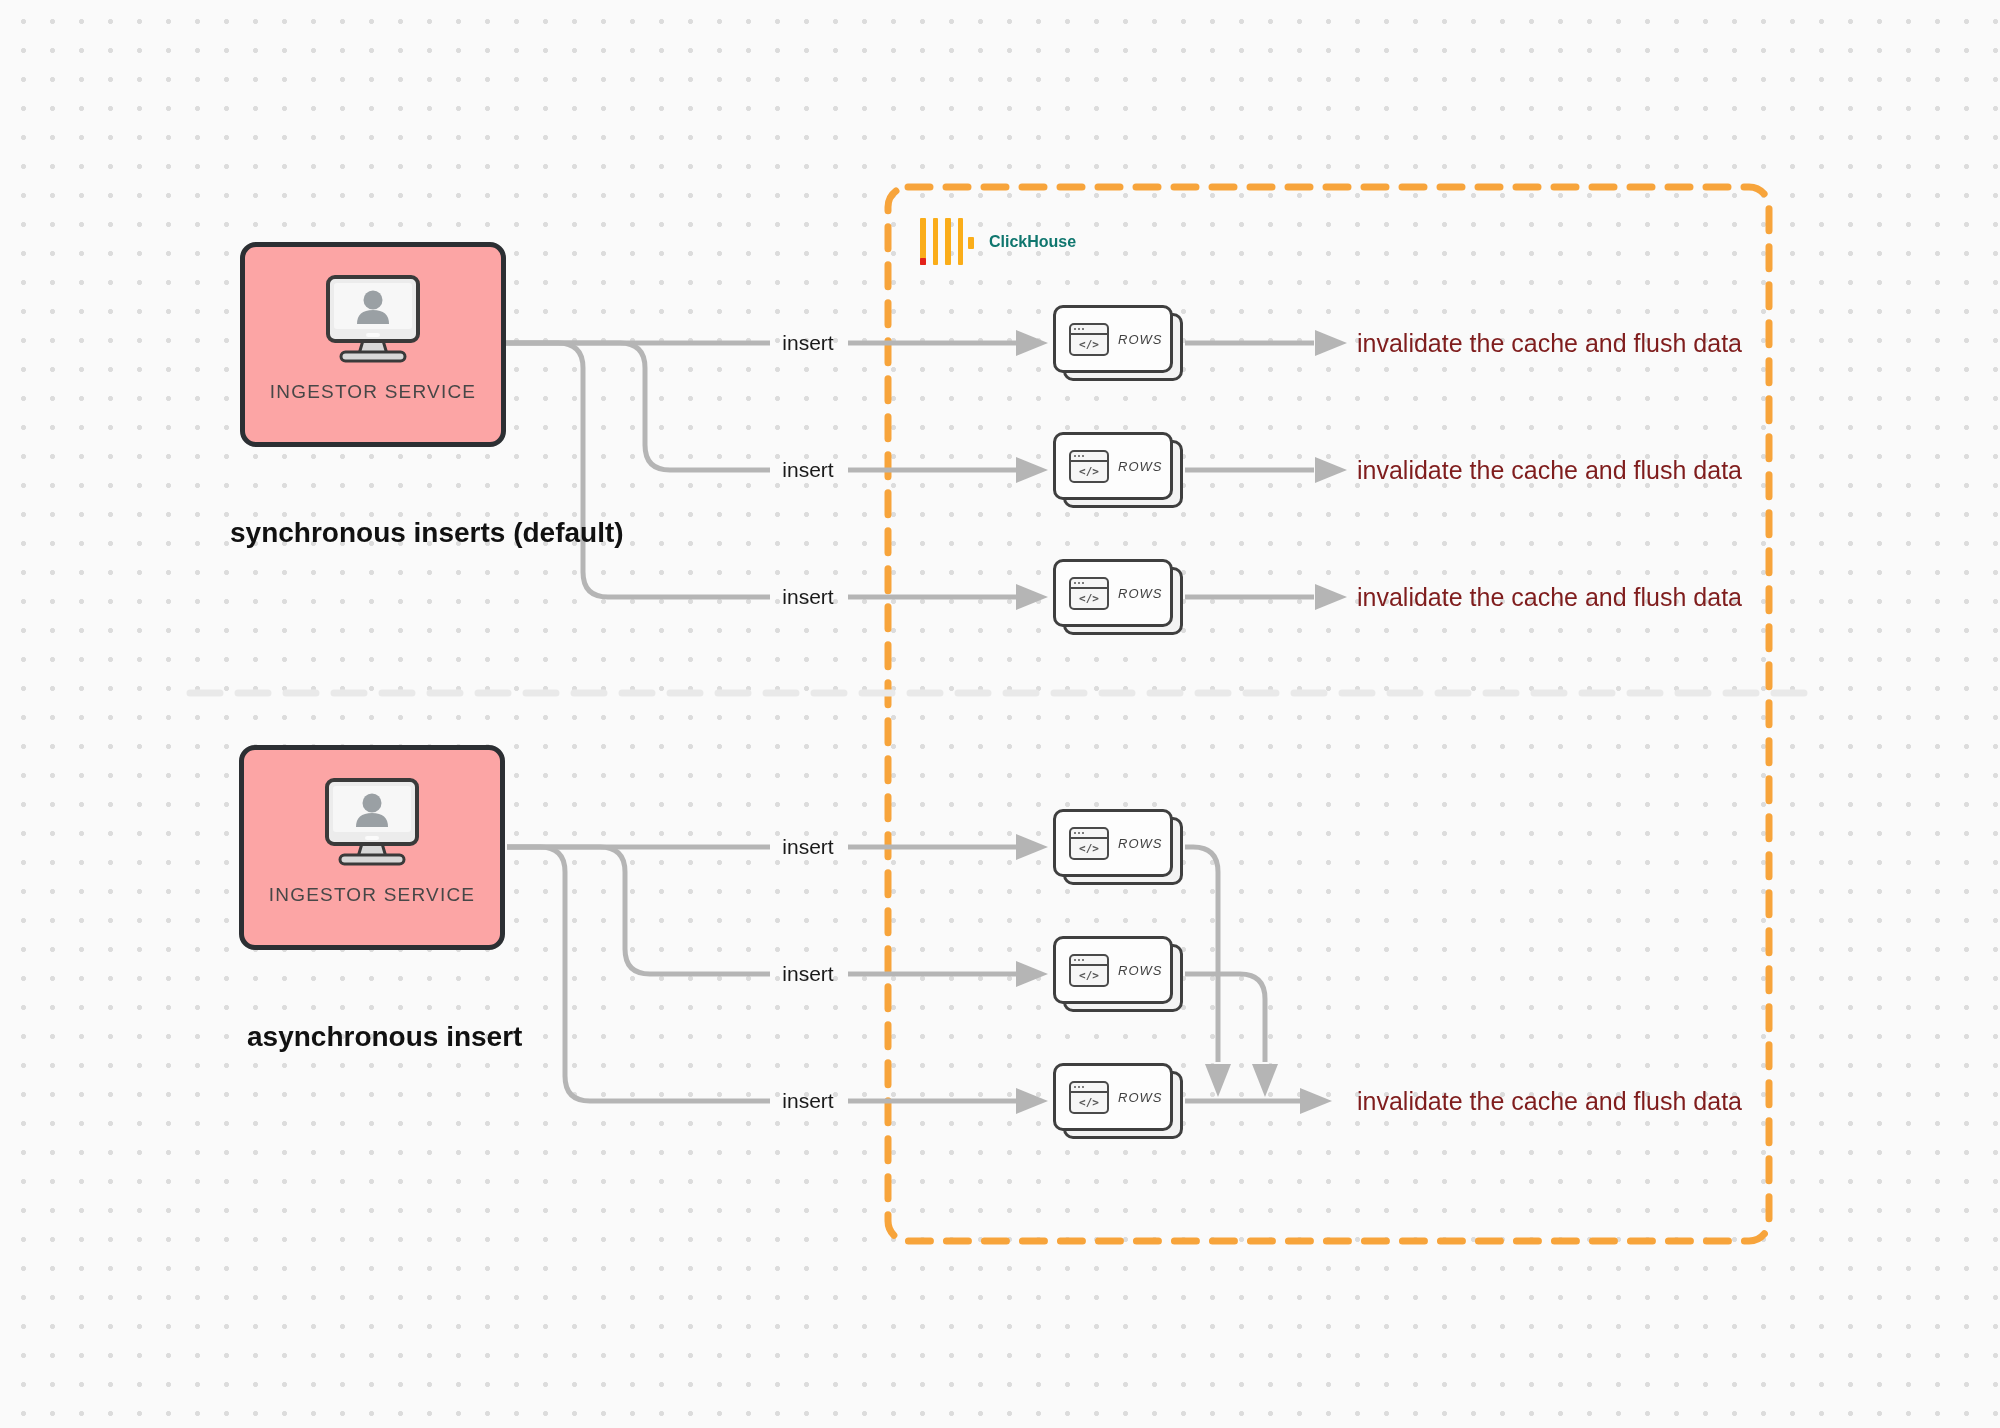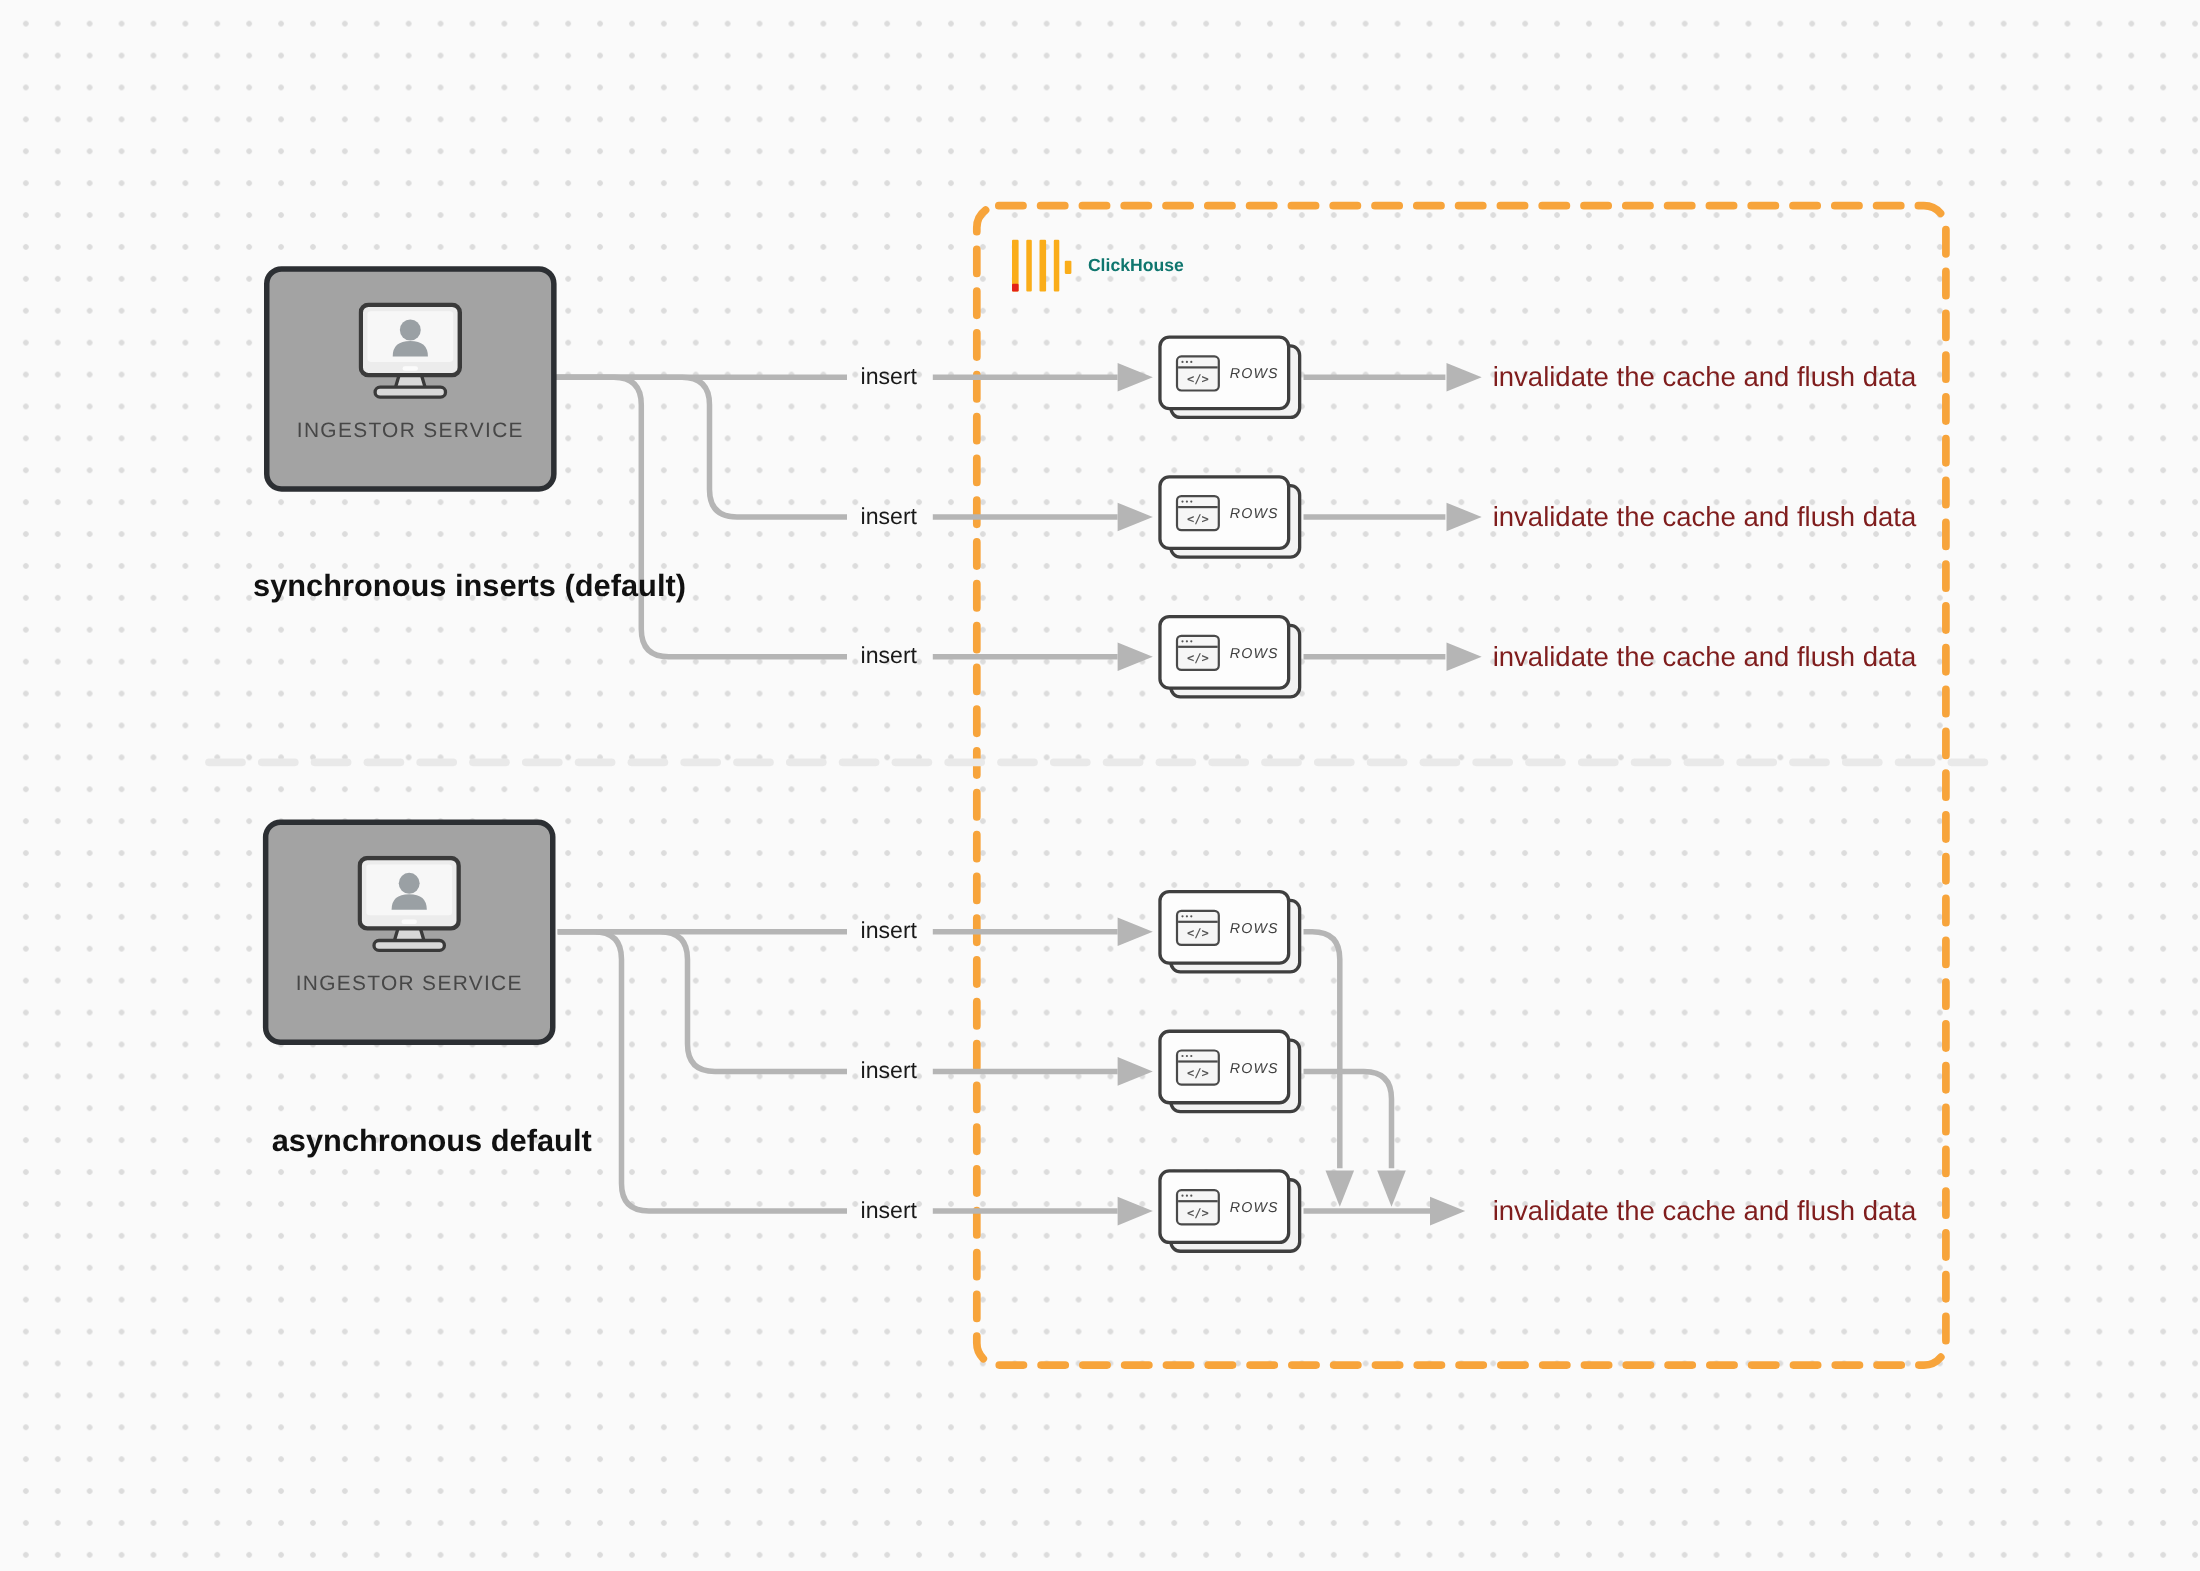--- a/index.html
+++ b/index.html
@@ -15,7 +15,7 @@
   
   .service-box{
     position:absolute;width:266px;height:205px;box-sizing:border-box;
-    background:#a3a3a3;border:5px solid #2c2f33;border-radius:16px;
+    background:#fca5a5;border:5px solid #2c2f33;border-radius:16px;
     display:flex;flex-direction:column;align-items:center;
   }
   .service-box .mon{margin-top:28px;}

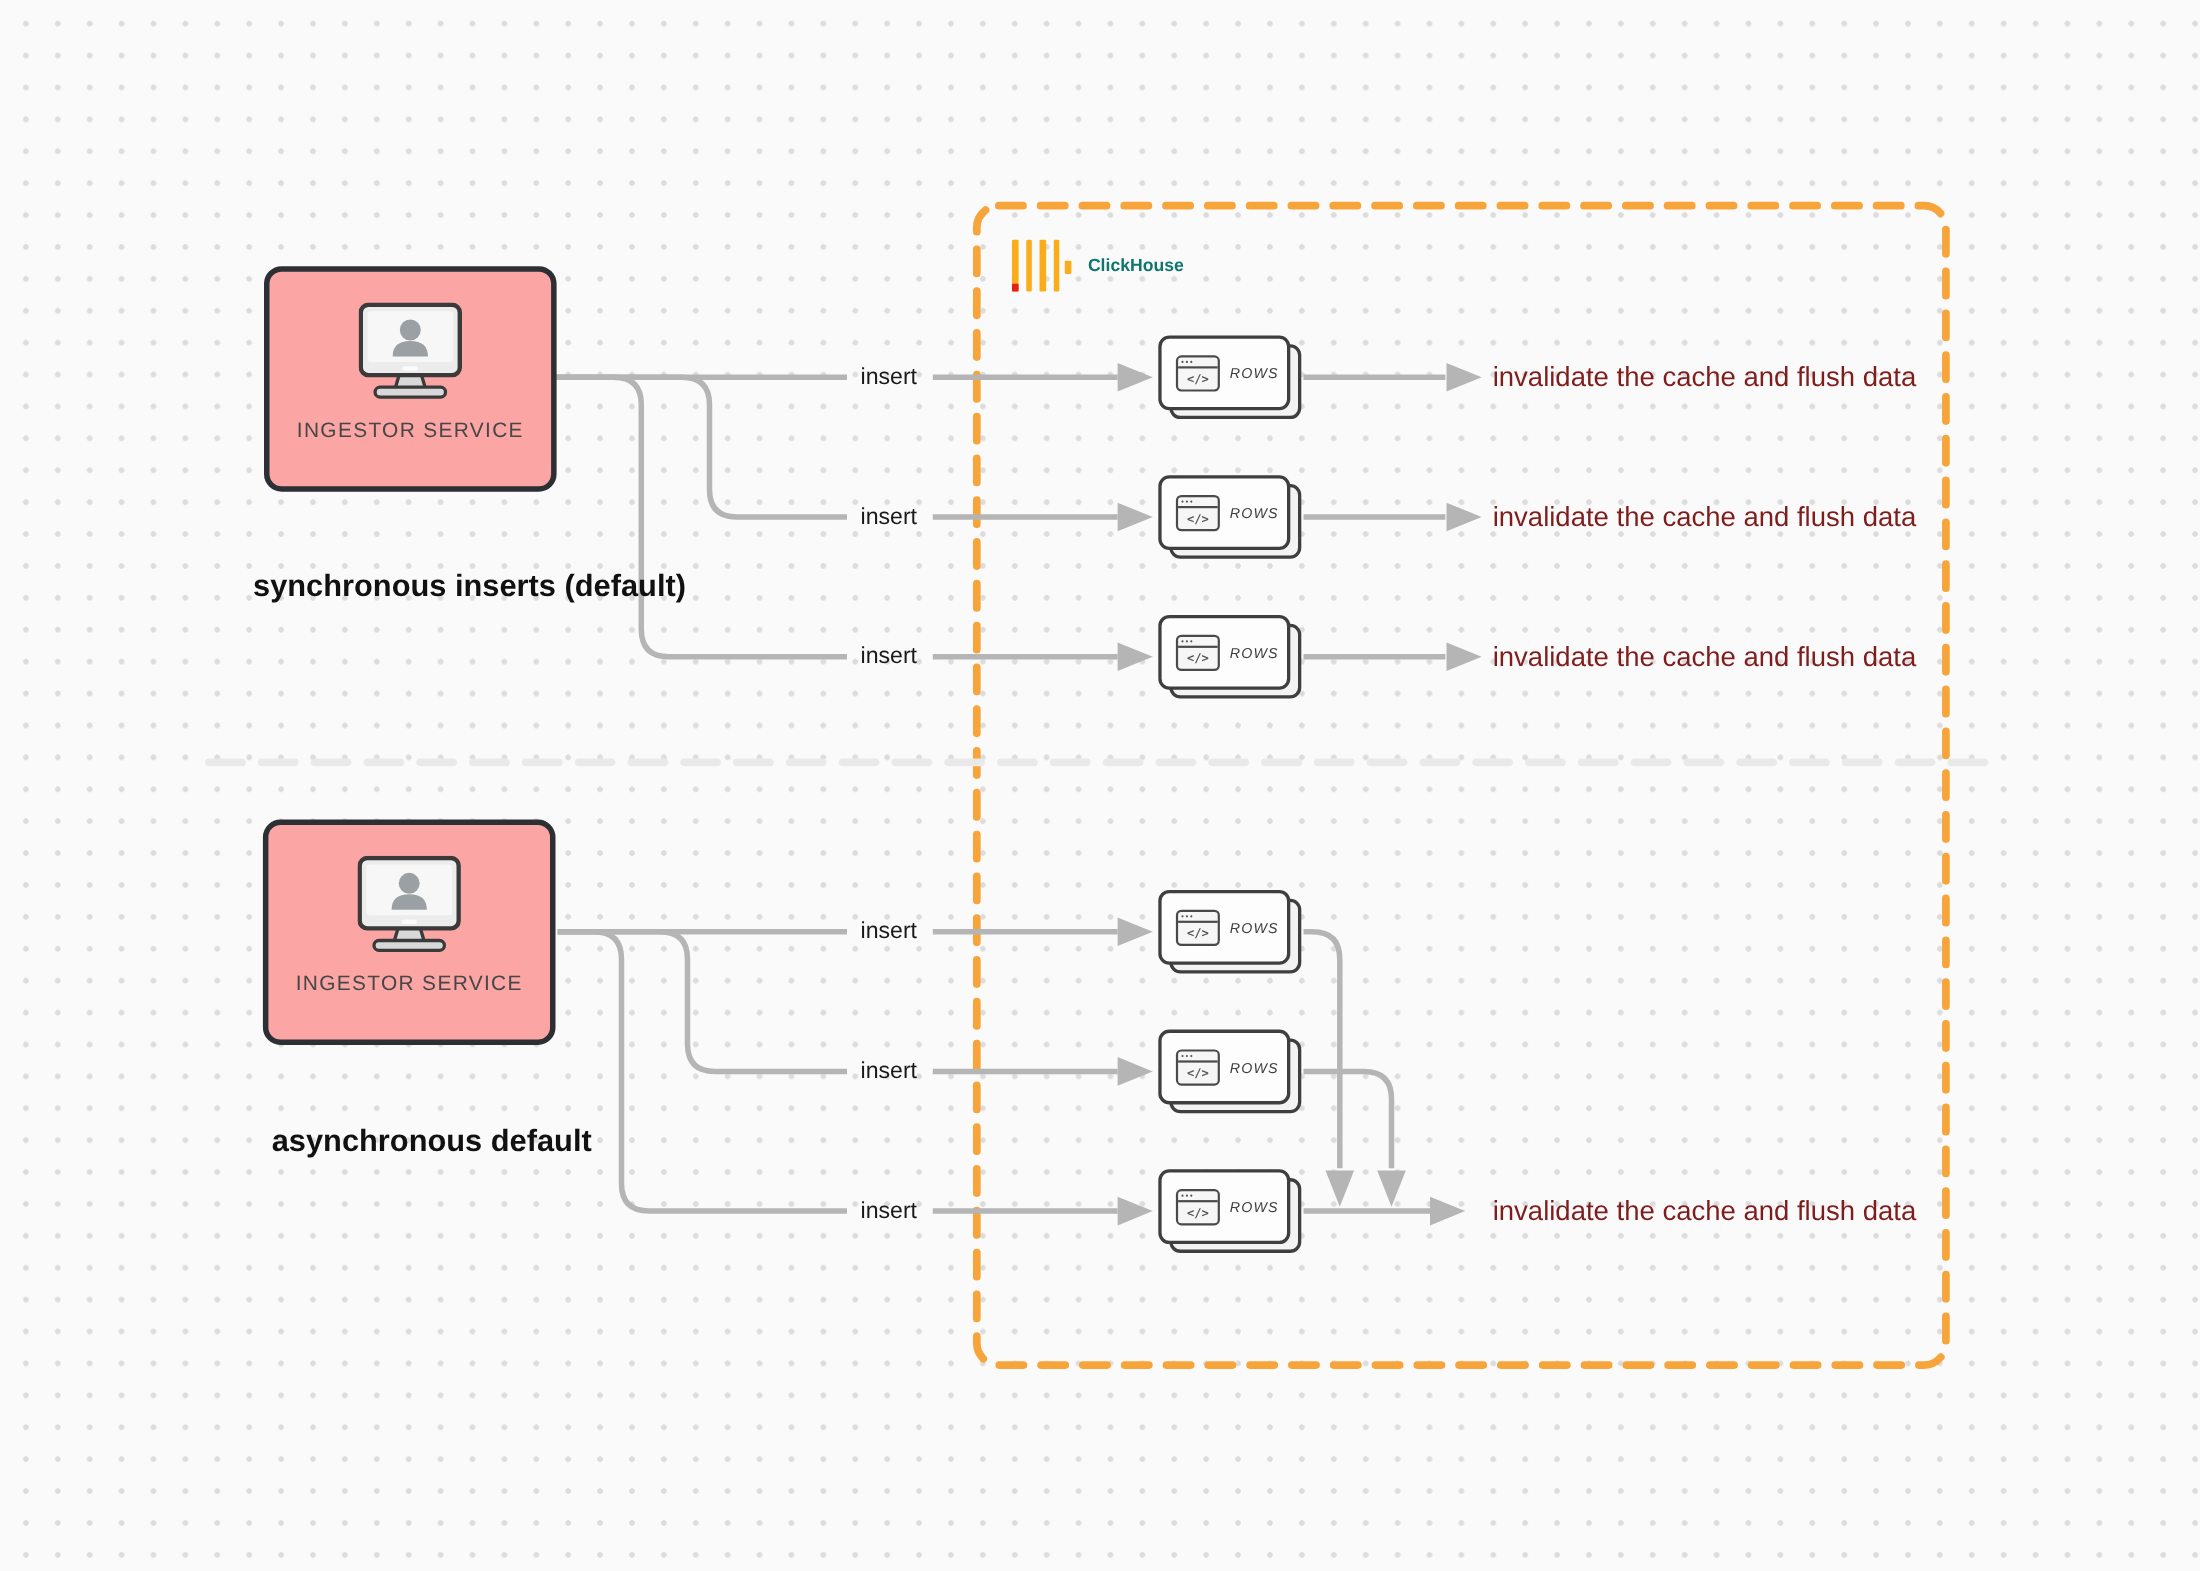--- a/index.html
+++ b/index.html
@@ -208,7 +208,7 @@
   </svg>
   <span class="service-label">INGESTOR SERVICE</span>
 </div>
-<div class="caption" style="left:247px;top:1021px;">asynchronous default</div>
+<div class="caption" style="left:247px;top:1021px;">asynchronous insert</div>
 
 <span class="insert-label" style="left:769px;top:834px;">insert</span>
 <span class="insert-label" style="left:769px;top:961px;">insert</span>

